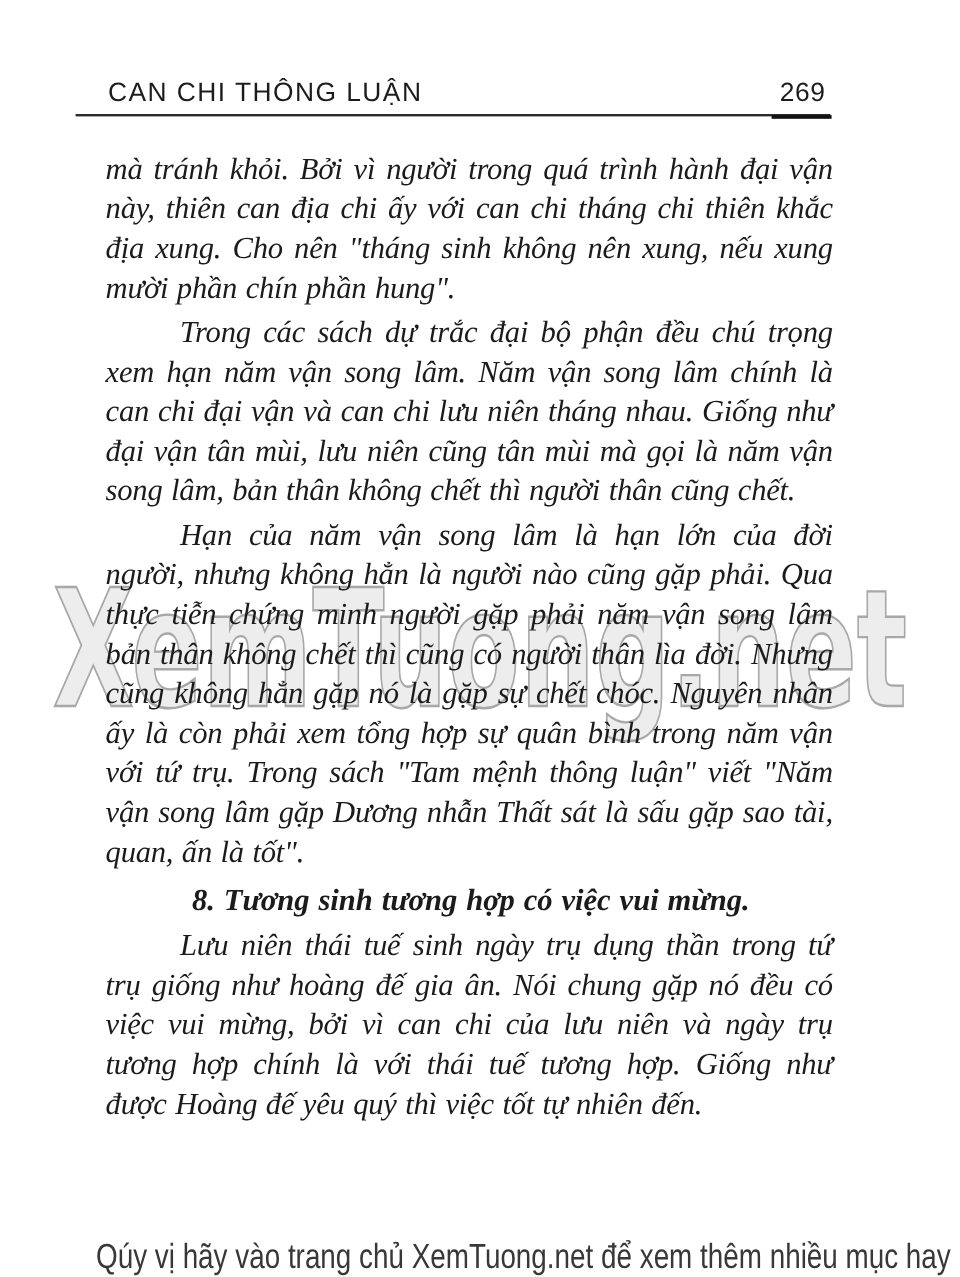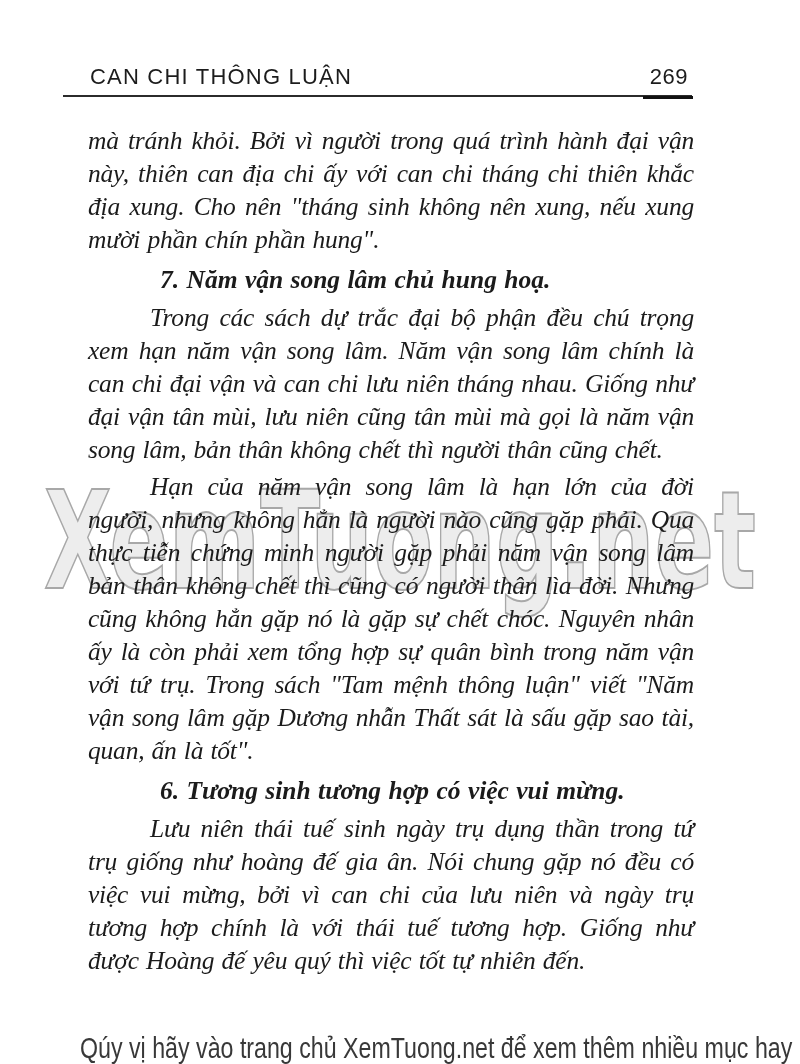--- a/index.html
+++ b/index.html
@@ -91,7 +91,6 @@
   <main class="page-body">
     <p class="para">mà tránh khỏi. Bởi vì người trong quá trình hành đại vận này, thiên can địa chi ấy với can chi tháng chi thiên khắc địa xung. Cho nên "tháng sinh không nên xung, nếu xung mười phần chín phần hung".</p>
 
-    <h2 class="section-heading">7. Năm vận song lâm chủ hung hoạ.</h2>
 
     <p class="para indent">Trong các sách dự trắc đại bộ phận đều chú trọng xem hạn năm vận song lâm. Năm vận song lâm chính là can chi đại vận và can chi lưu niên tháng nhau. Giống như đại vận tân mùi, lưu niên cũng tân mùi mà gọi là năm vận song lâm, bản thân không chết thì người thân cũng chết.</p>
 

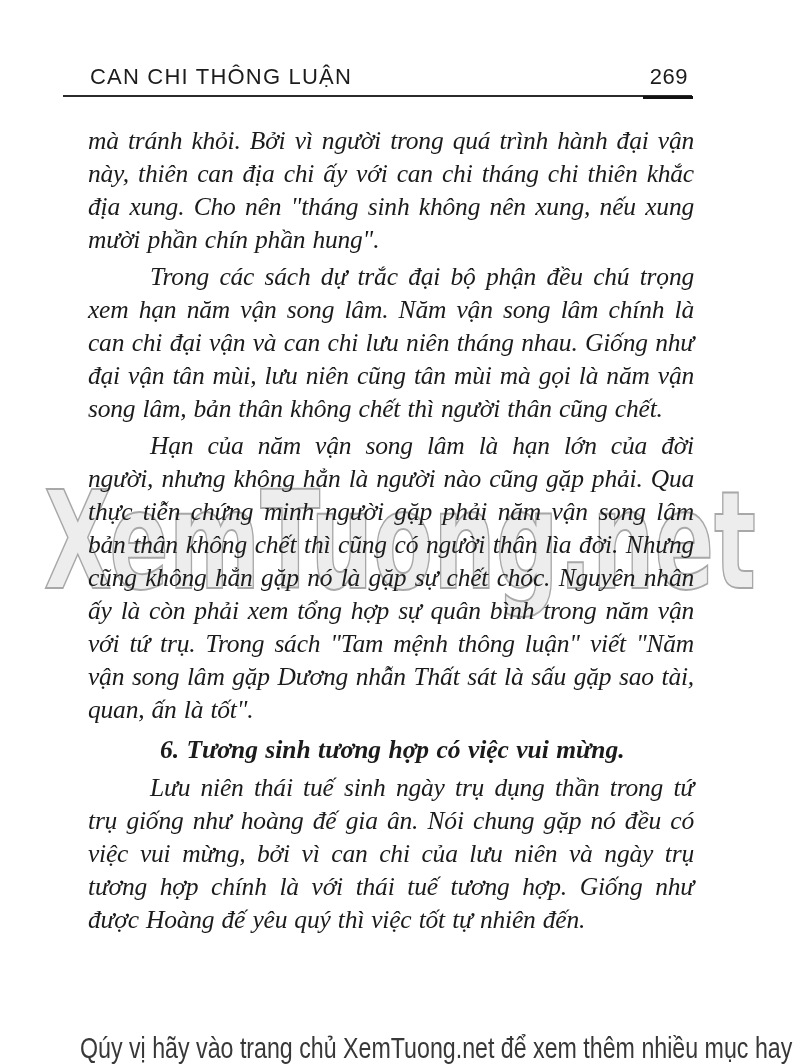--- a/index.html
+++ b/index.html
@@ -96,7 +96,7 @@
 
     <p class="para indent">Hạn của năm vận song lâm là hạn lớn của đời người, nhưng không hẳn là người nào cũng gặp phải. Qua thực tiễn chứng minh người gặp phải năm vận song lâm bản thân không chết thì cũng có người thân lìa đời. Nhưng cũng không hẳn gặp nó là gặp sự chết chóc. Nguyên nhân ấy là còn phải xem tổng hợp sự quân bình trong năm vận với tứ trụ. Trong sách "Tam mệnh thông luận" viết "Năm vận song lâm gặp Dương nhẫn Thất sát là sấu gặp sao tài, quan, ấn là tốt".</p>
 
-    <h2 class="section-heading">6. Tương sinh tương hợp có việc vui mừng.</h2>
+    <h2 class="section-heading">8. Tương sinh tương hợp có việc vui mừng.</h2>
 
     <p class="para indent">Lưu niên thái tuế sinh ngày trụ dụng thần trong tứ trụ giống như hoàng đế gia ân. Nói chung gặp nó đều có việc vui mừng, bởi vì can chi của lưu niên và ngày trụ tương hợp chính là với thái tuế tương hợp. Giống như được Hoàng đế yêu quý thì việc tốt tự nhiên đến.</p>
   </main>

